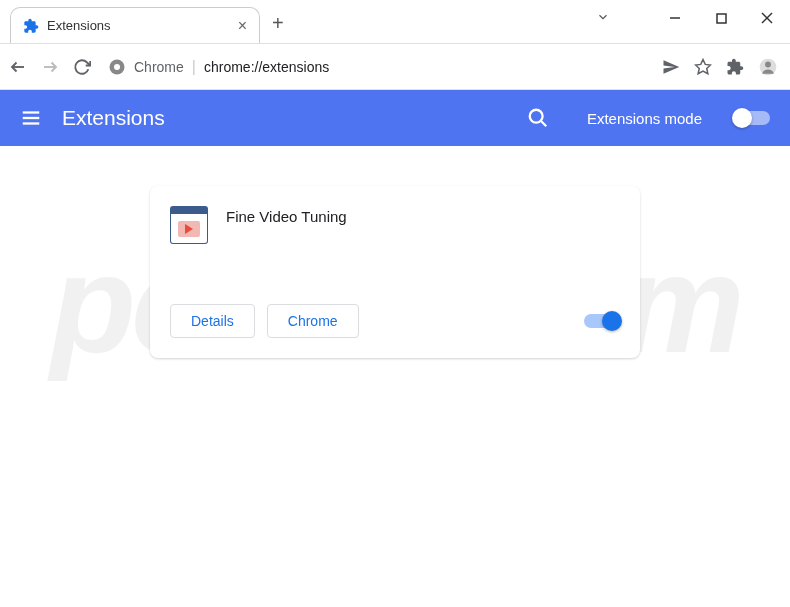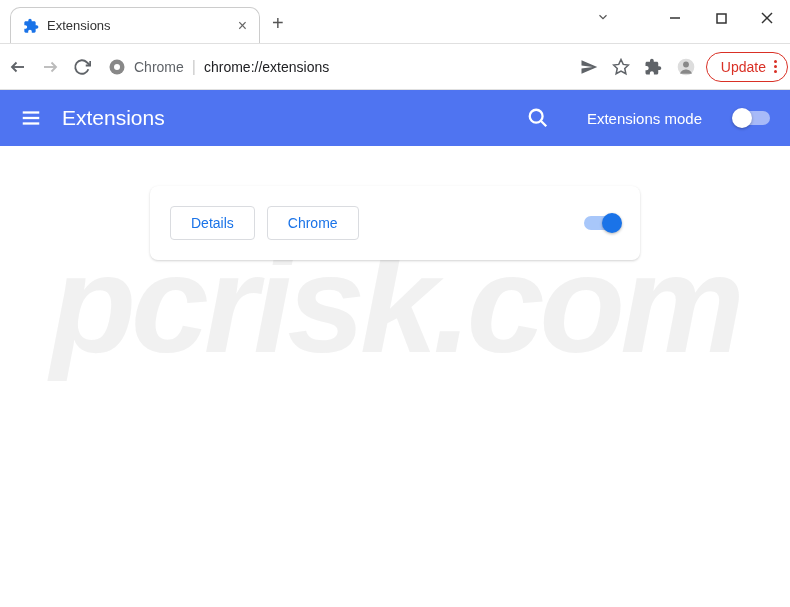--- a/index.html
+++ b/index.html
@@ -251,14 +251,6 @@
         </svg>
     </span>
   </div>
-  <div class="update-btn">
-    <span>Update</span>
-    <span class="dots">
-        <span></span>
-        <span></span>
-        <span></span>
-      </span>
-  </div>
 </div>
 
 <div class="ext-header">

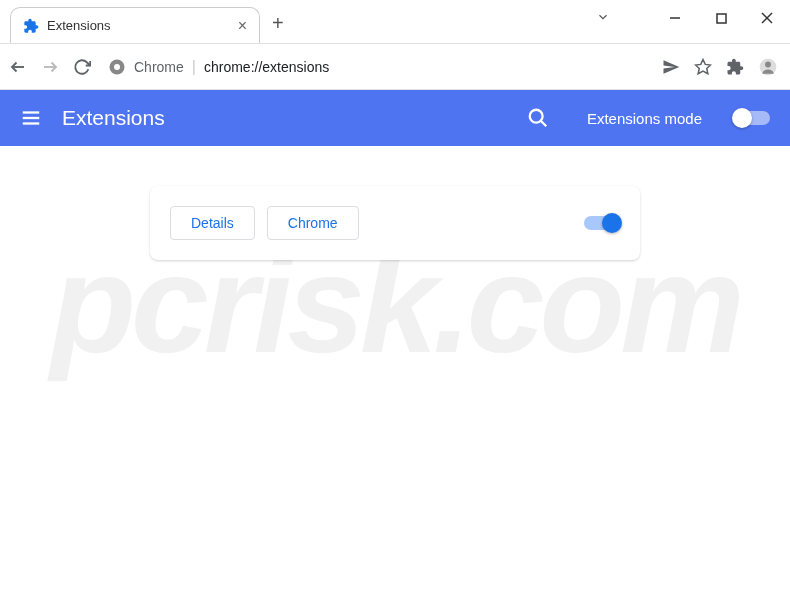--- a/index.html
+++ b/index.html
@@ -276,6 +276,10 @@
 
 <div class="content">
   <div class="card">
+    <div class="card-head">
+      <div class="ext-icon"></div>
+      <div class="ext-name">Fine Video Tuning</div>
+    </div>
     <div class="card-foot">
       <button class="card-btn">Details</button>
       <button class="card-btn">Chrome</button>

